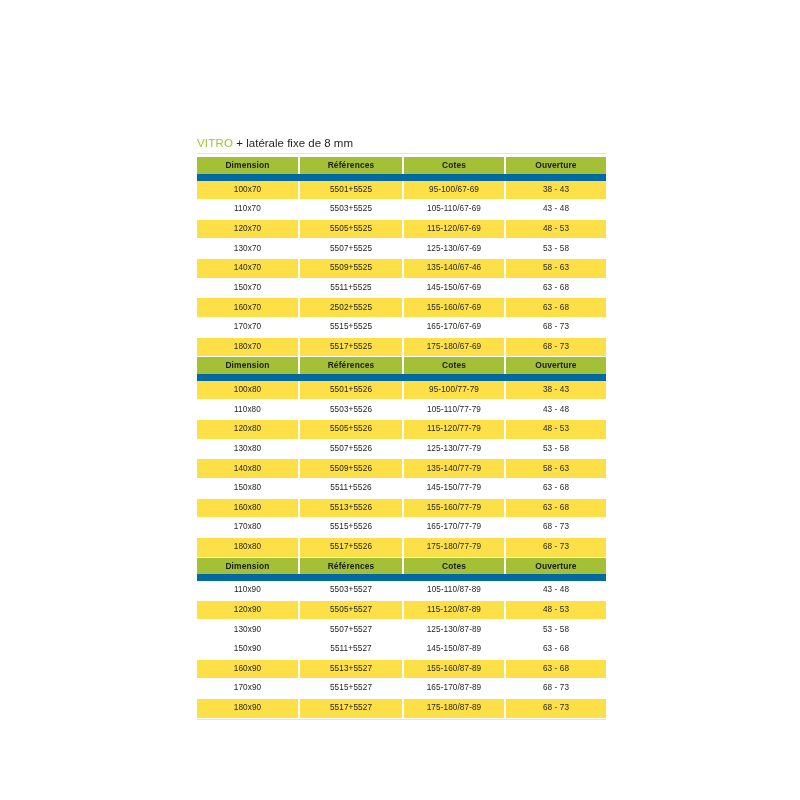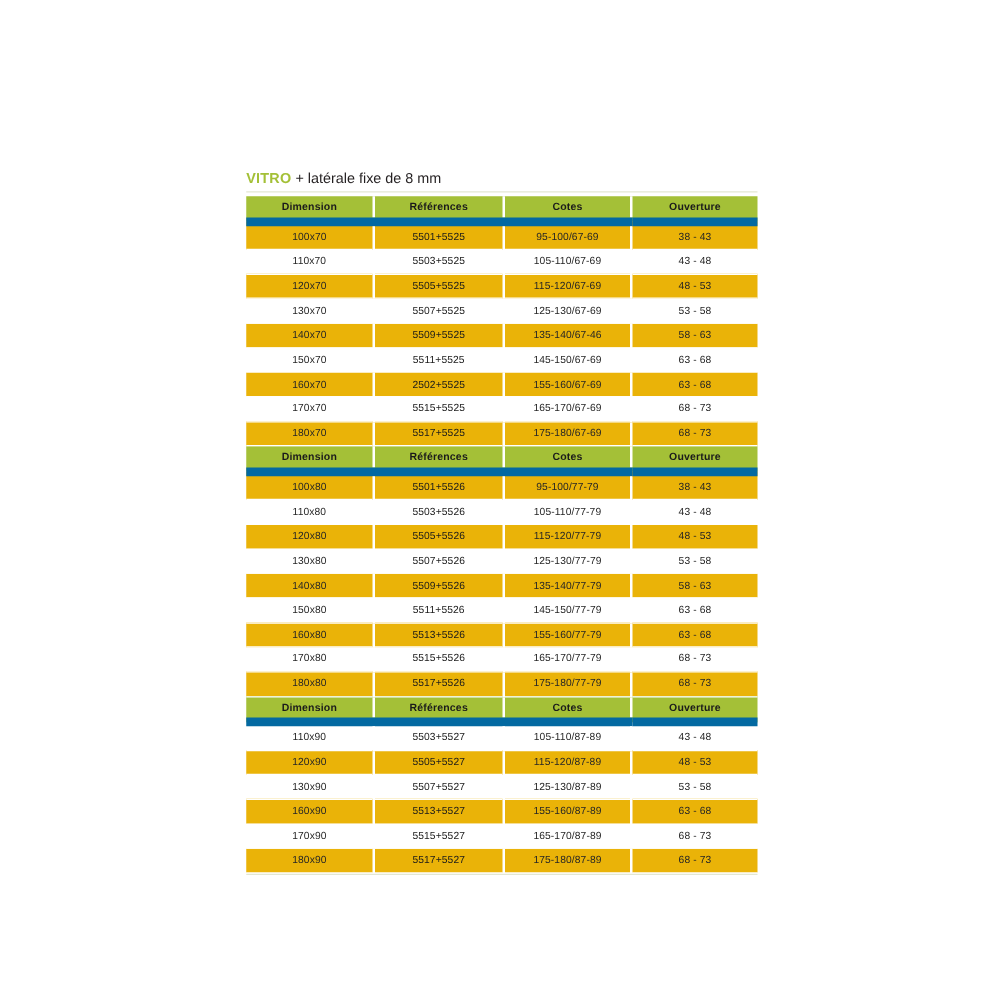--- a/index.html
+++ b/index.html
@@ -32,7 +32,7 @@
   }
   .title-brand {
     color: #a4c037;
-    font-weight: bold;
+    font-weight: normal;
     letter-spacing: 0.2px;
   }
   .title-rest {

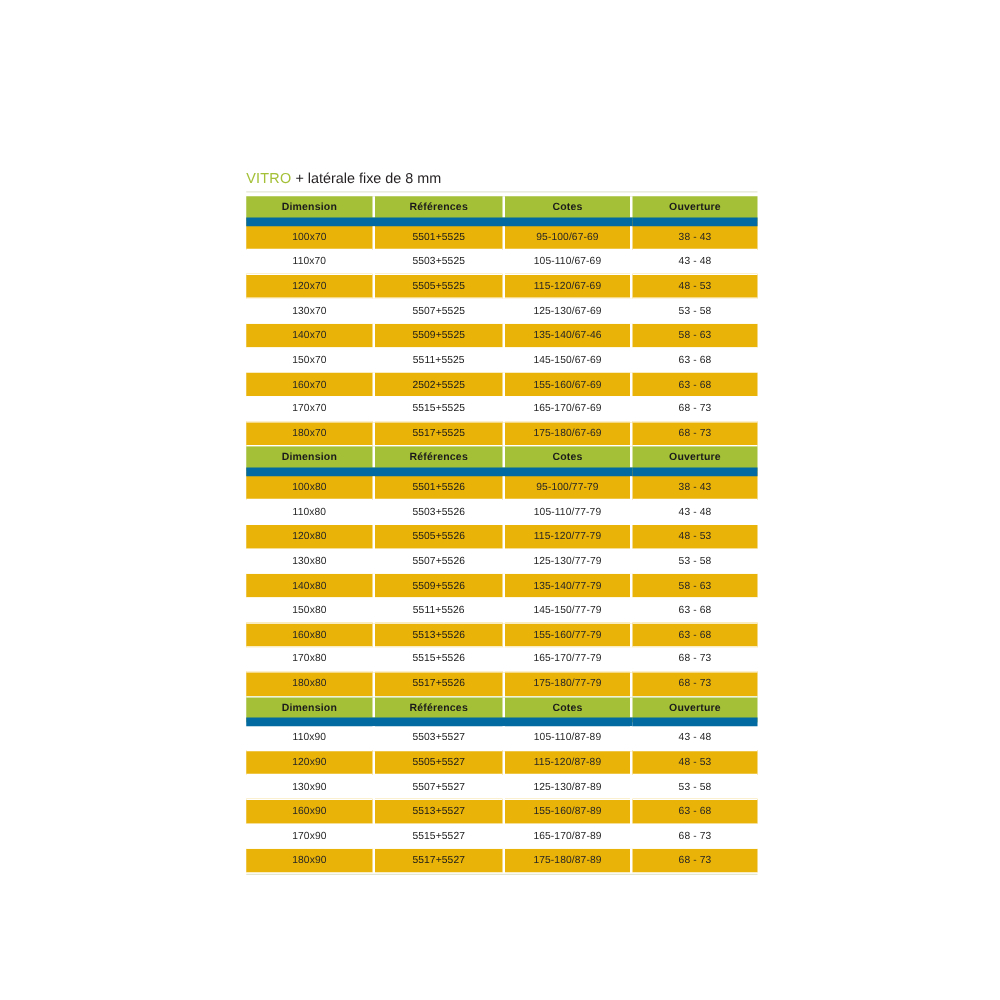--- a/index.html
+++ b/index.html
@@ -81,7 +81,7 @@
     letter-spacing: 0.15px;
   }
 
-  tr.shade td { background: #eab308; }
+  tr.shade td { background: #fde047; }
   tr.plain td { background: #ffffff; text-align: center; }
 
   td.ref { font-weight: bold; color: #1b1b1b; letter-spacing: 0.2px; }

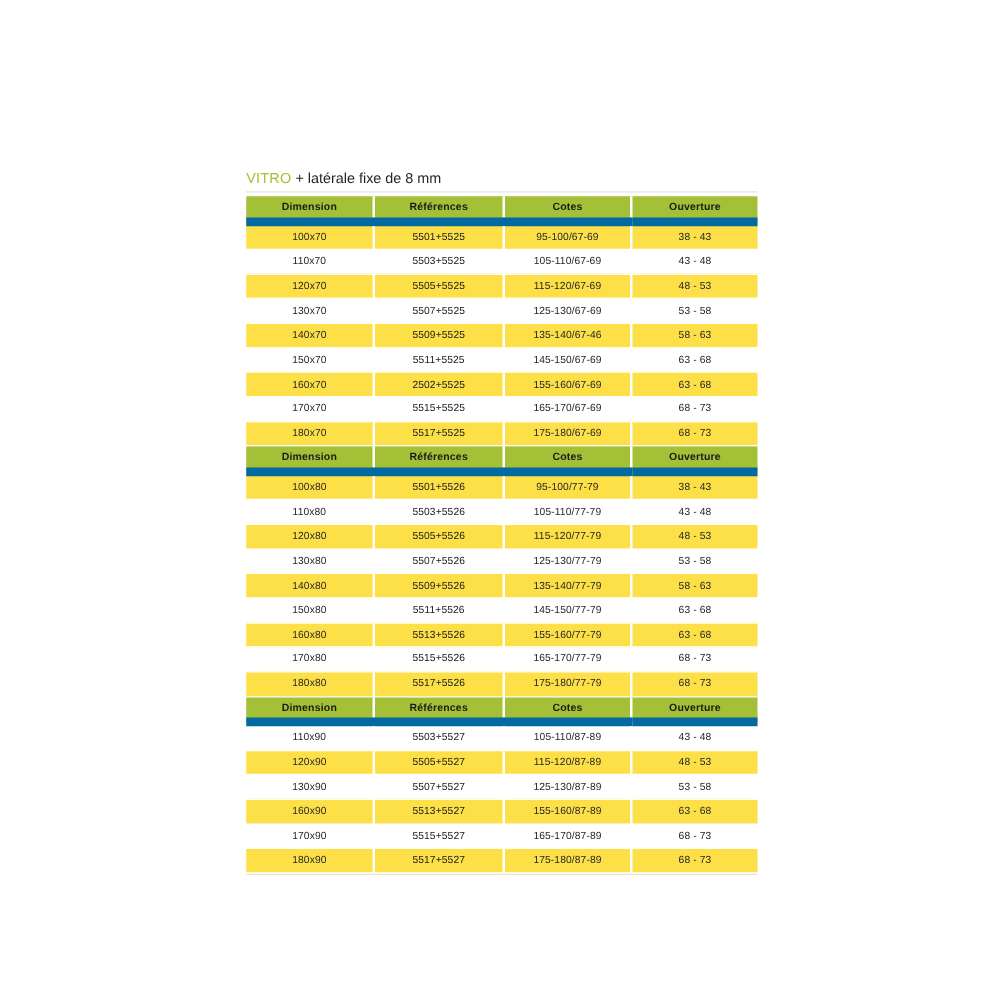--- a/index.html
+++ b/index.html
@@ -254,6 +254,12 @@
           <td class="cot">125-130/87-89</td>
           <td class="ouv">53 - 58</td>
         </tr>
+        <tr class="plain">
+          <td class="dim">150x90</td>
+          <td class="ref">5511+5527</td>
+          <td class="cot">145-150/87-89</td>
+          <td class="ouv">63 - 68</td>
+        </tr>
         <tr class="shade">
           <td class="dim">160x90</td>
           <td class="ref">5513+5527</td>

